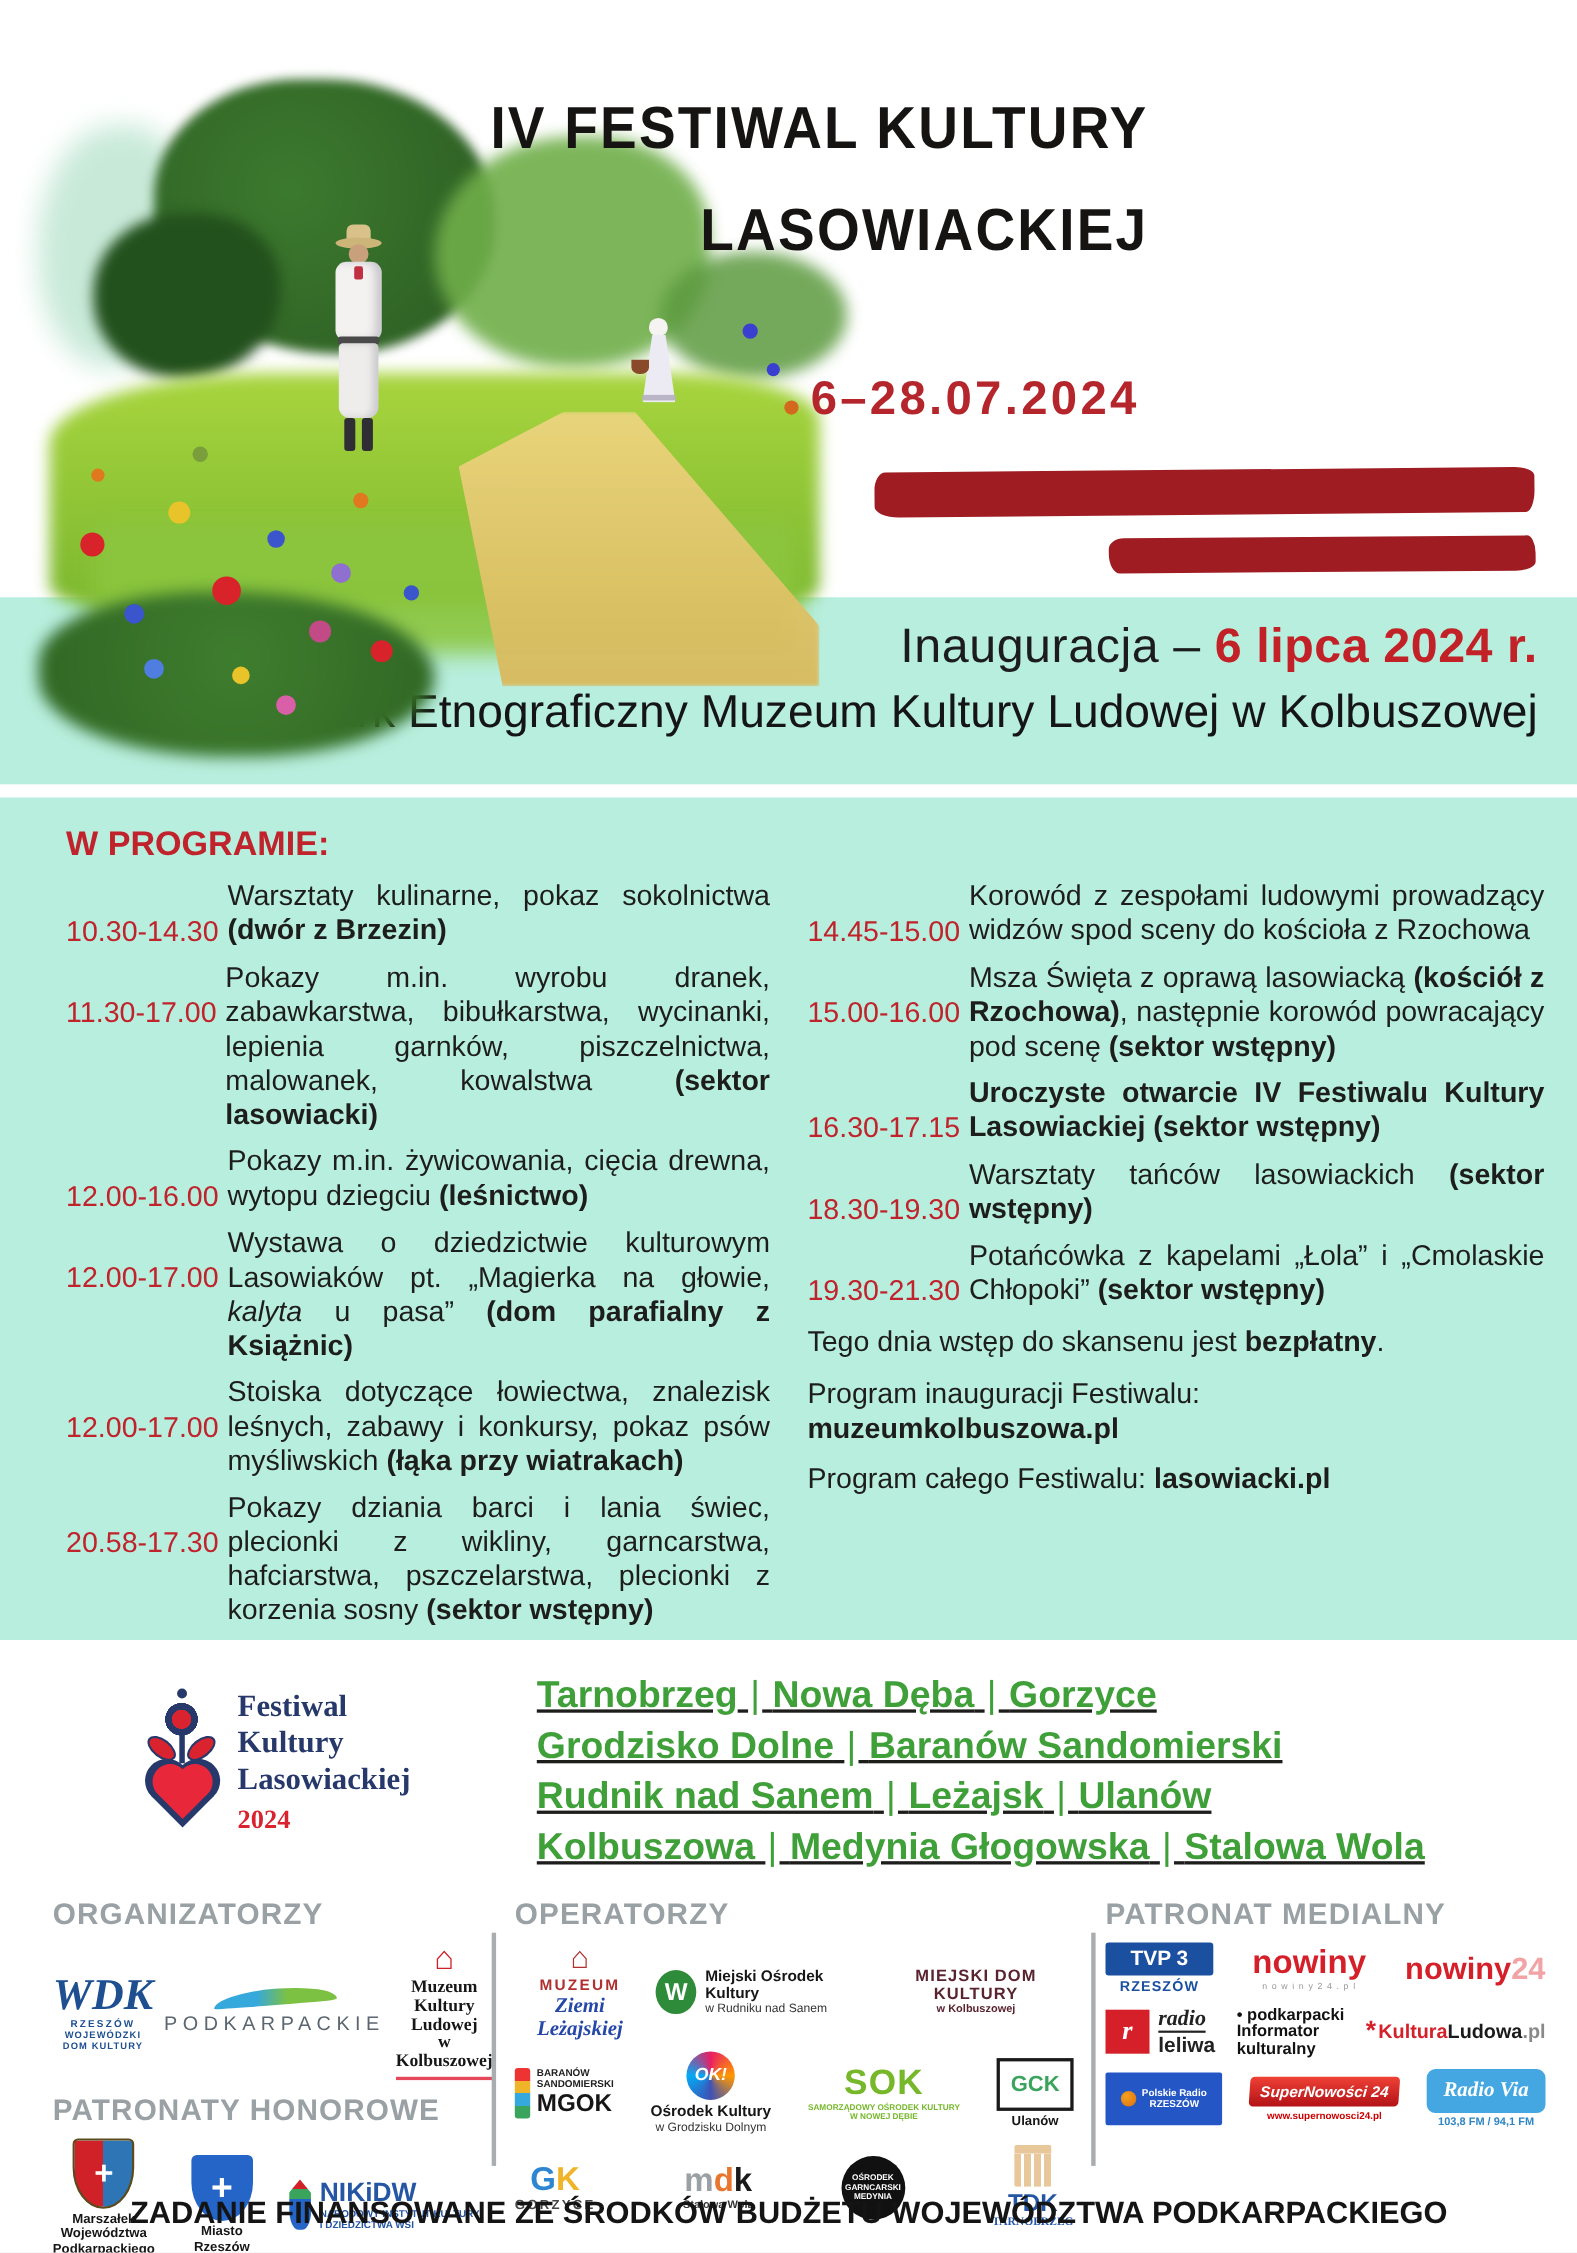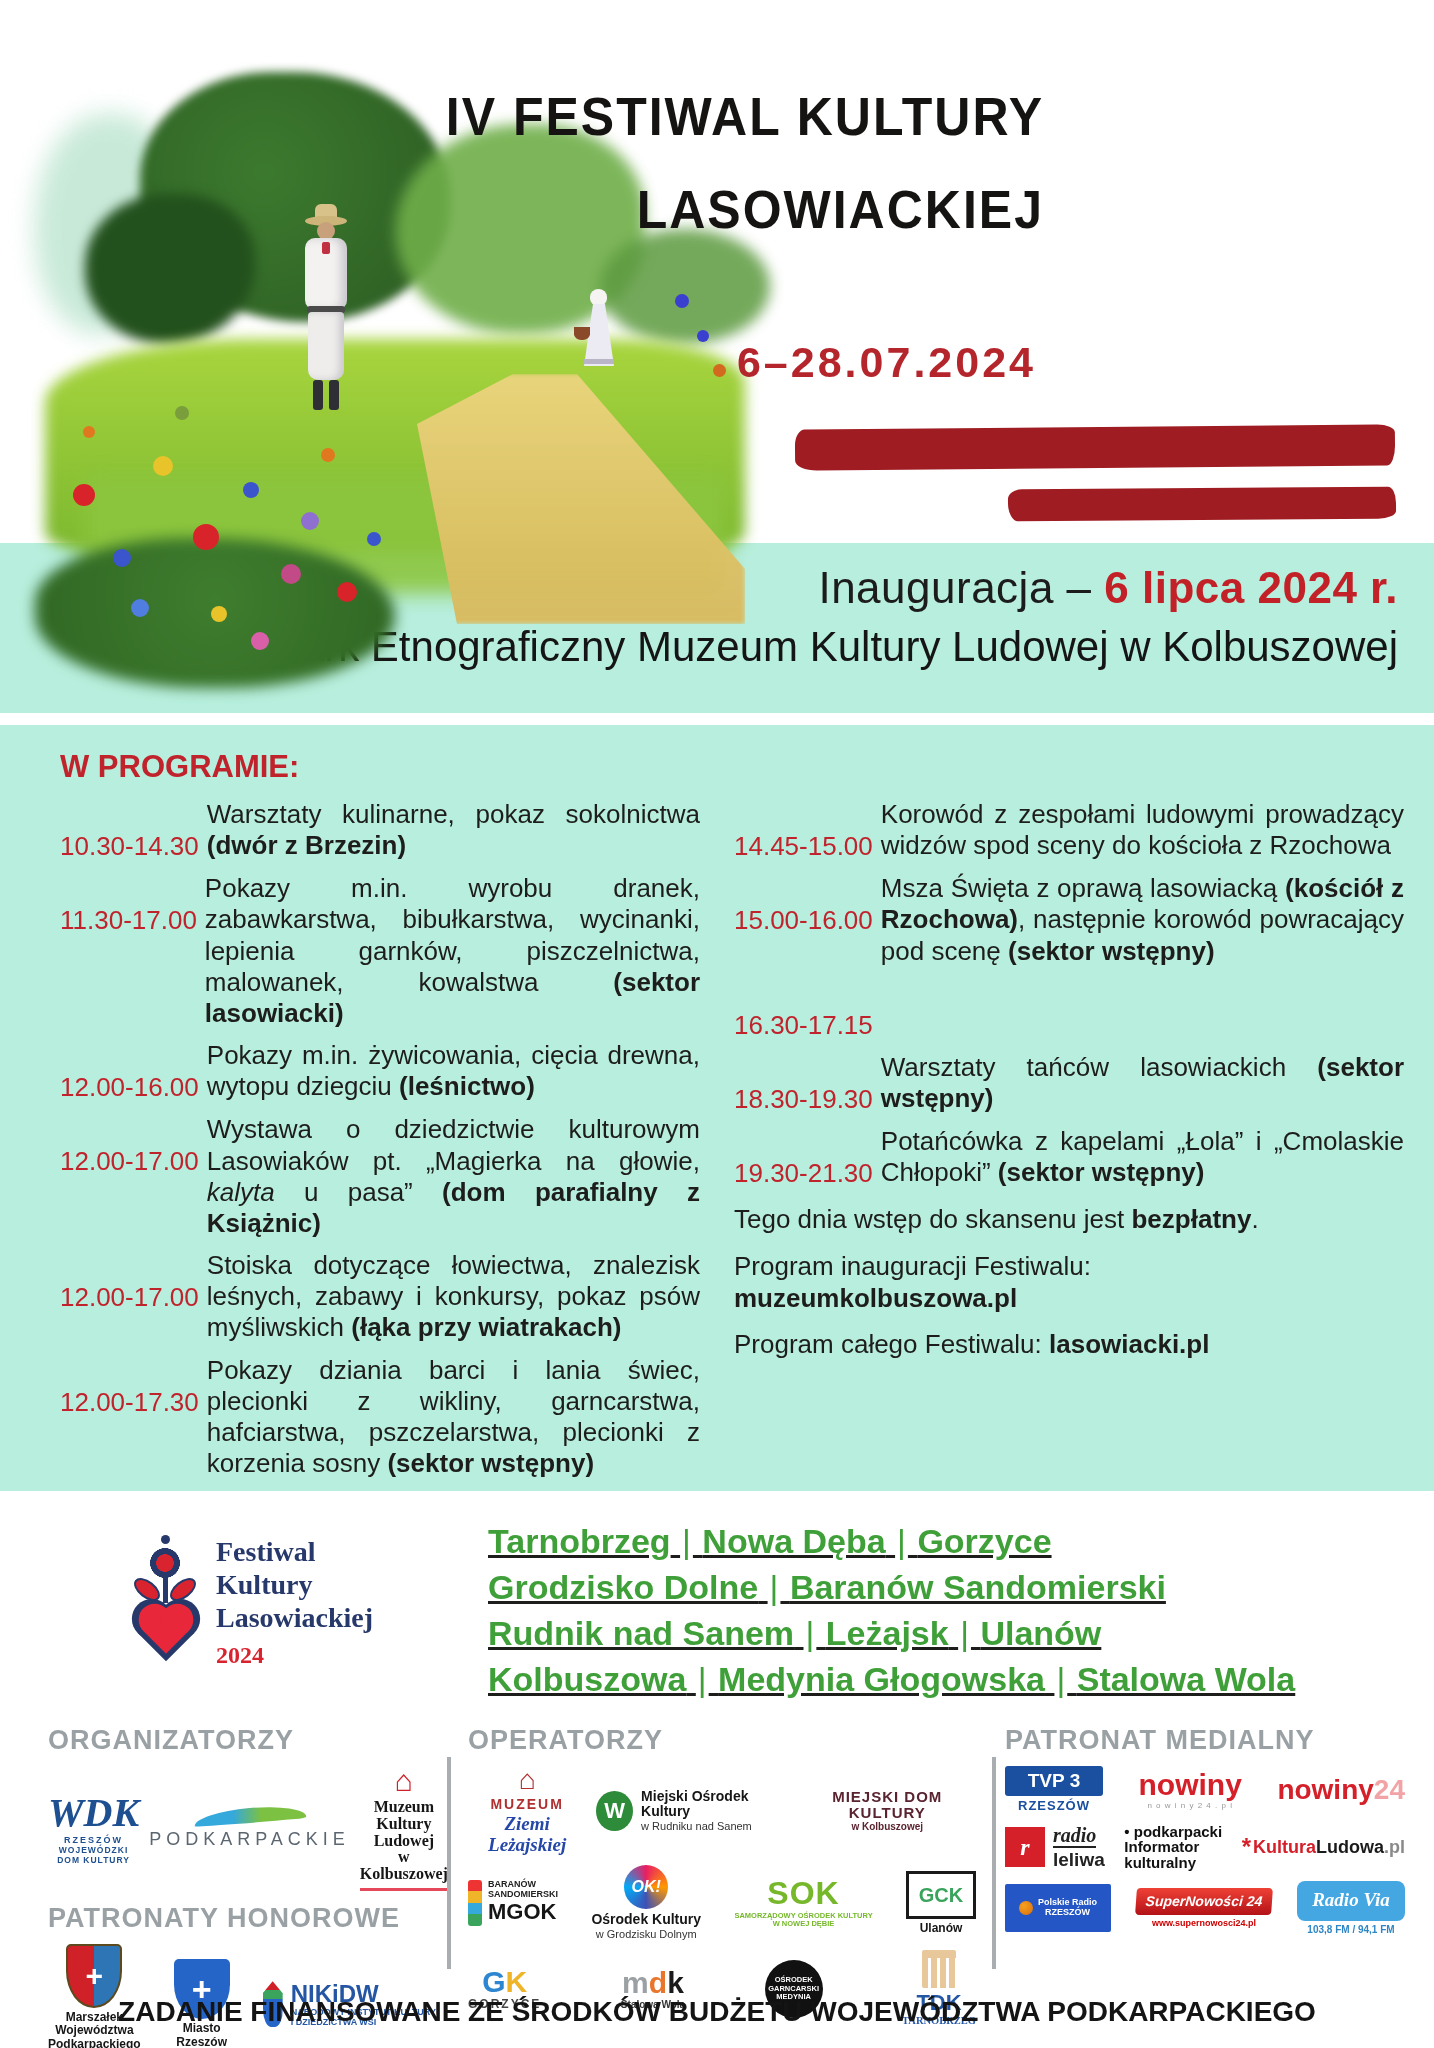--- a/index.html
+++ b/index.html
@@ -307,6 +307,7 @@
           </div>
           <div class="prog-item">
             <span class="prog-time">16.30-17.15</span>
+            <span class="prog-desc"><span class="b ">Uroczyste otwarcie IV Festiwalu Kultury Lasowiackiej (sektor wstępny)</span></span>
           </div>
           <div class="prog-item">
             <span class="prog-time">18.30-19.30</span>

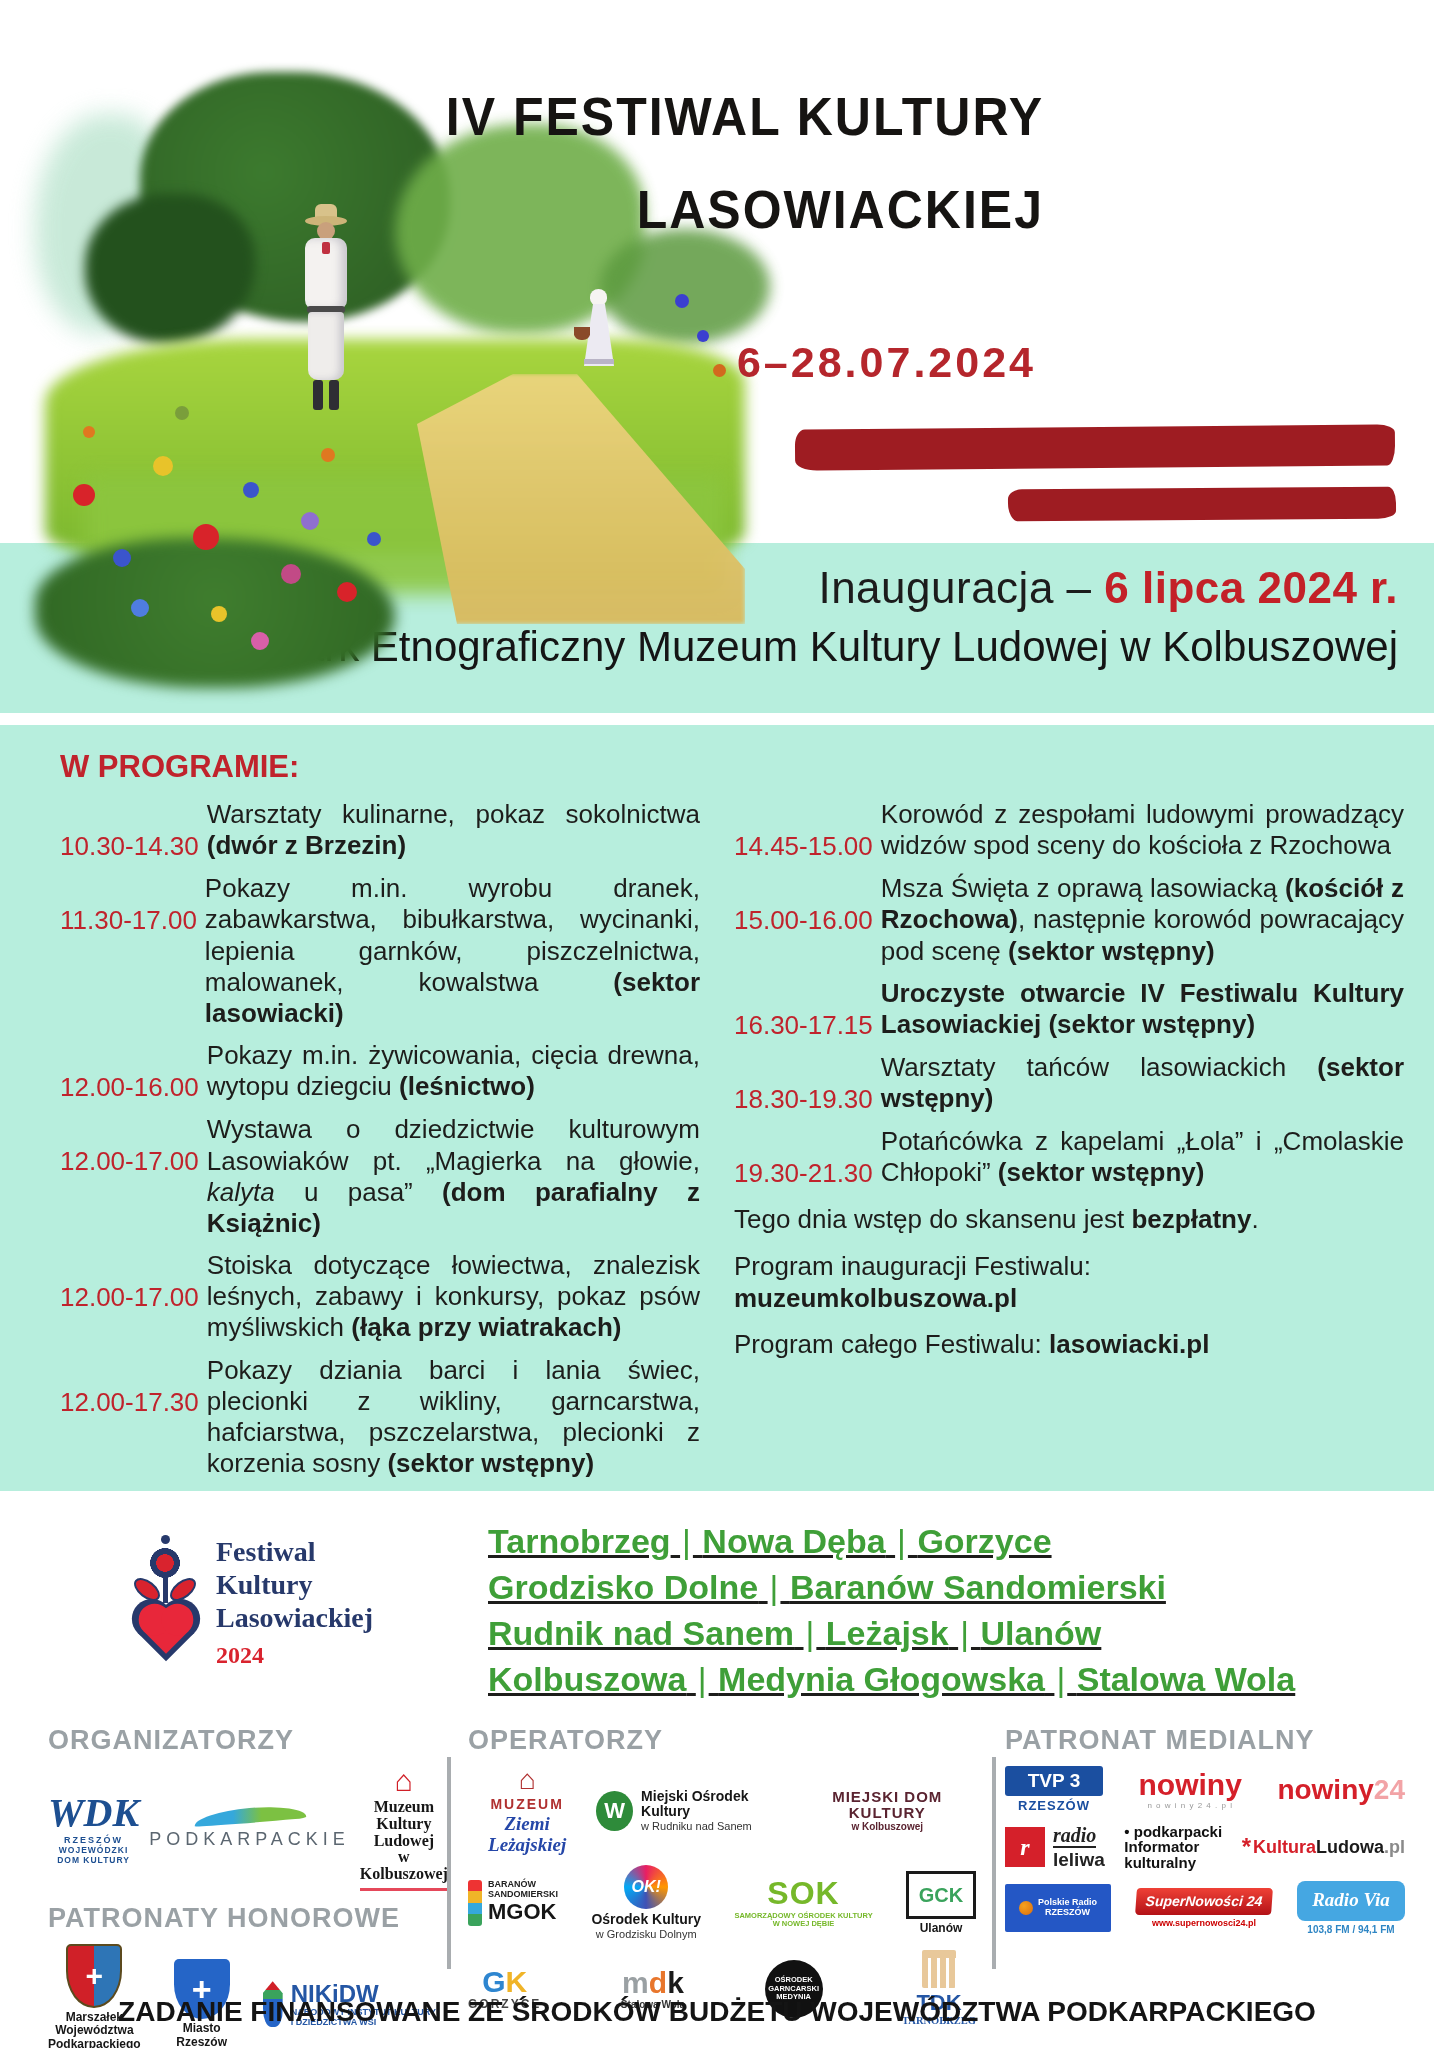--- a/index.html
+++ b/index.html
@@ -292,7 +292,7 @@
             <span class="prog-desc"><span>Stoiska dotyczące łowiectwa, znalezisk leśnych, zabawy i konkursy, pokaz psów myśliwskich </span><span class="b ">(łąka przy wiatrakach)</span></span>
           </div>
           <div class="prog-item">
-            <span class="prog-time">12.00-17.30</span>
+            <span class="prog-time">20.58-17.30</span>
             <span class="prog-desc"><span>Pokazy dziania barci i lania świec, plecionki z wikliny, garncarstwa, hafciarstwa, pszczelarstwa, plecionki z korzenia sosny </span><span class="b ">(sektor wstępny)</span></span>
           </div>
         </div>

